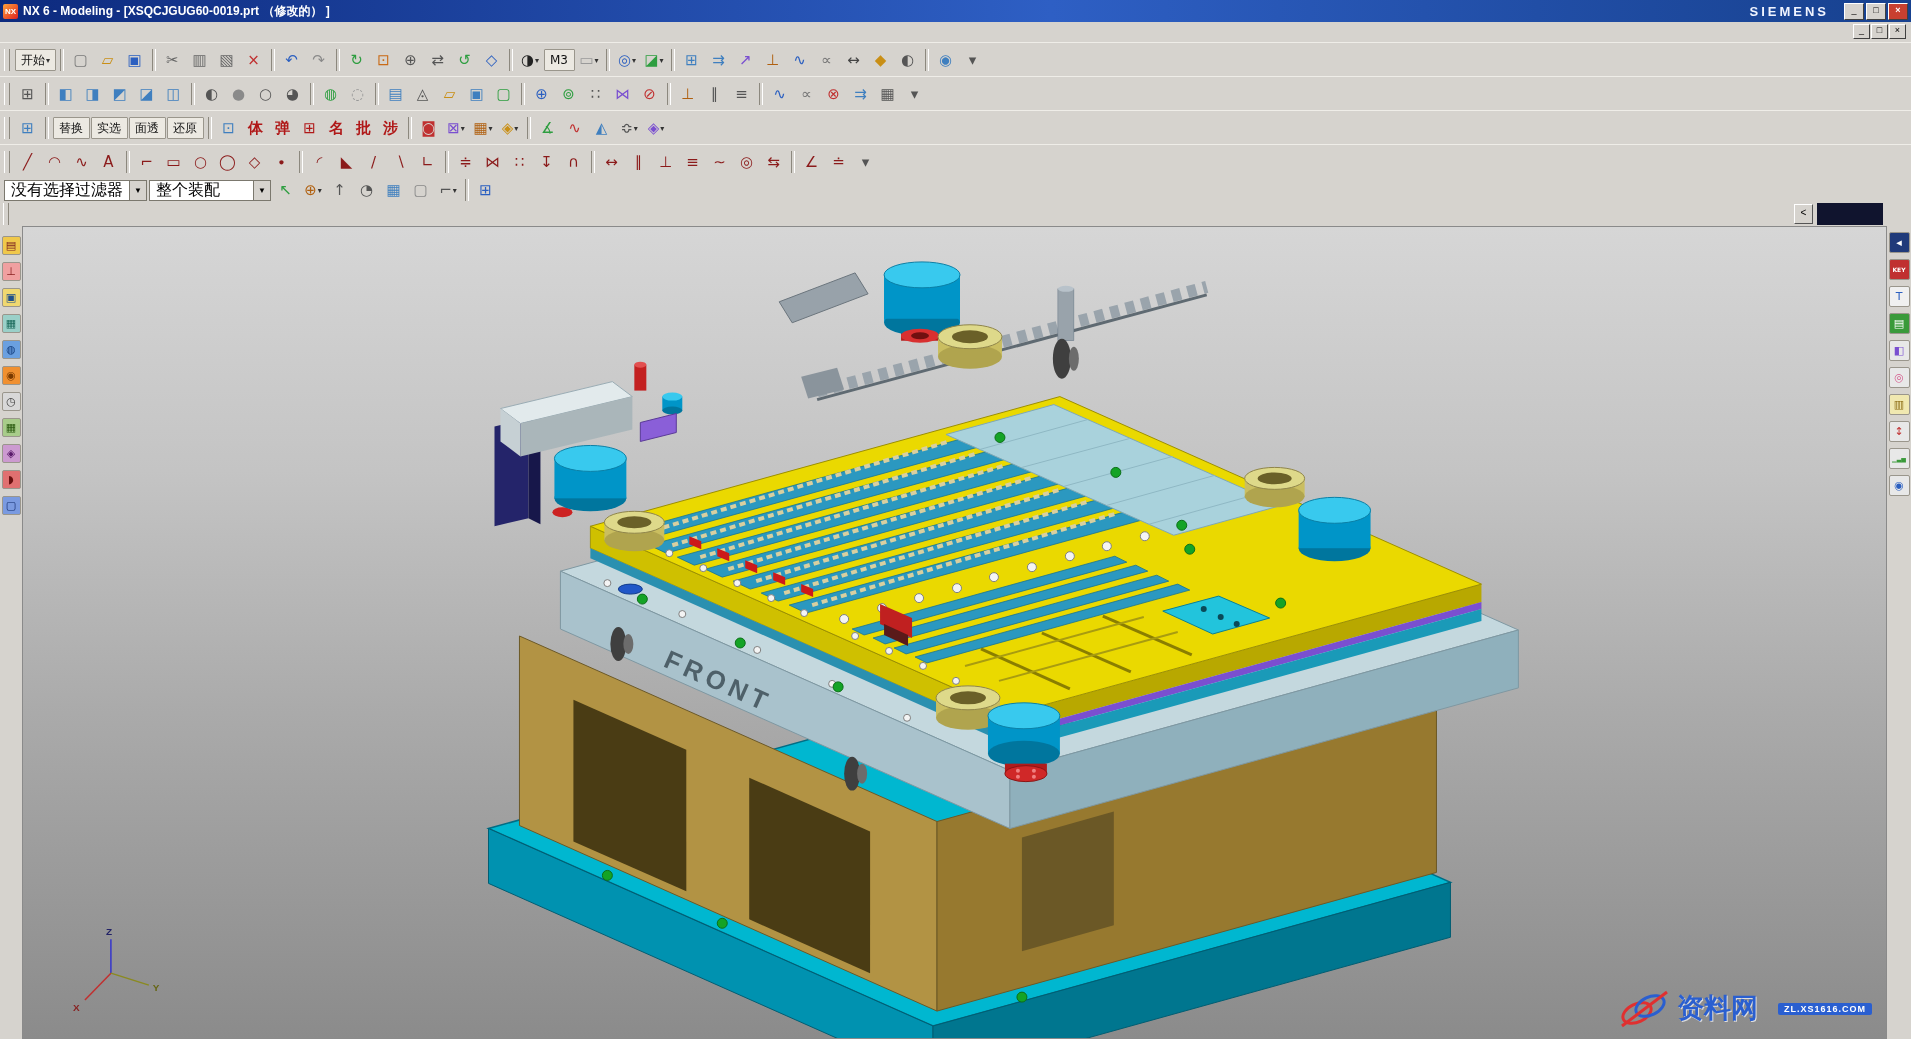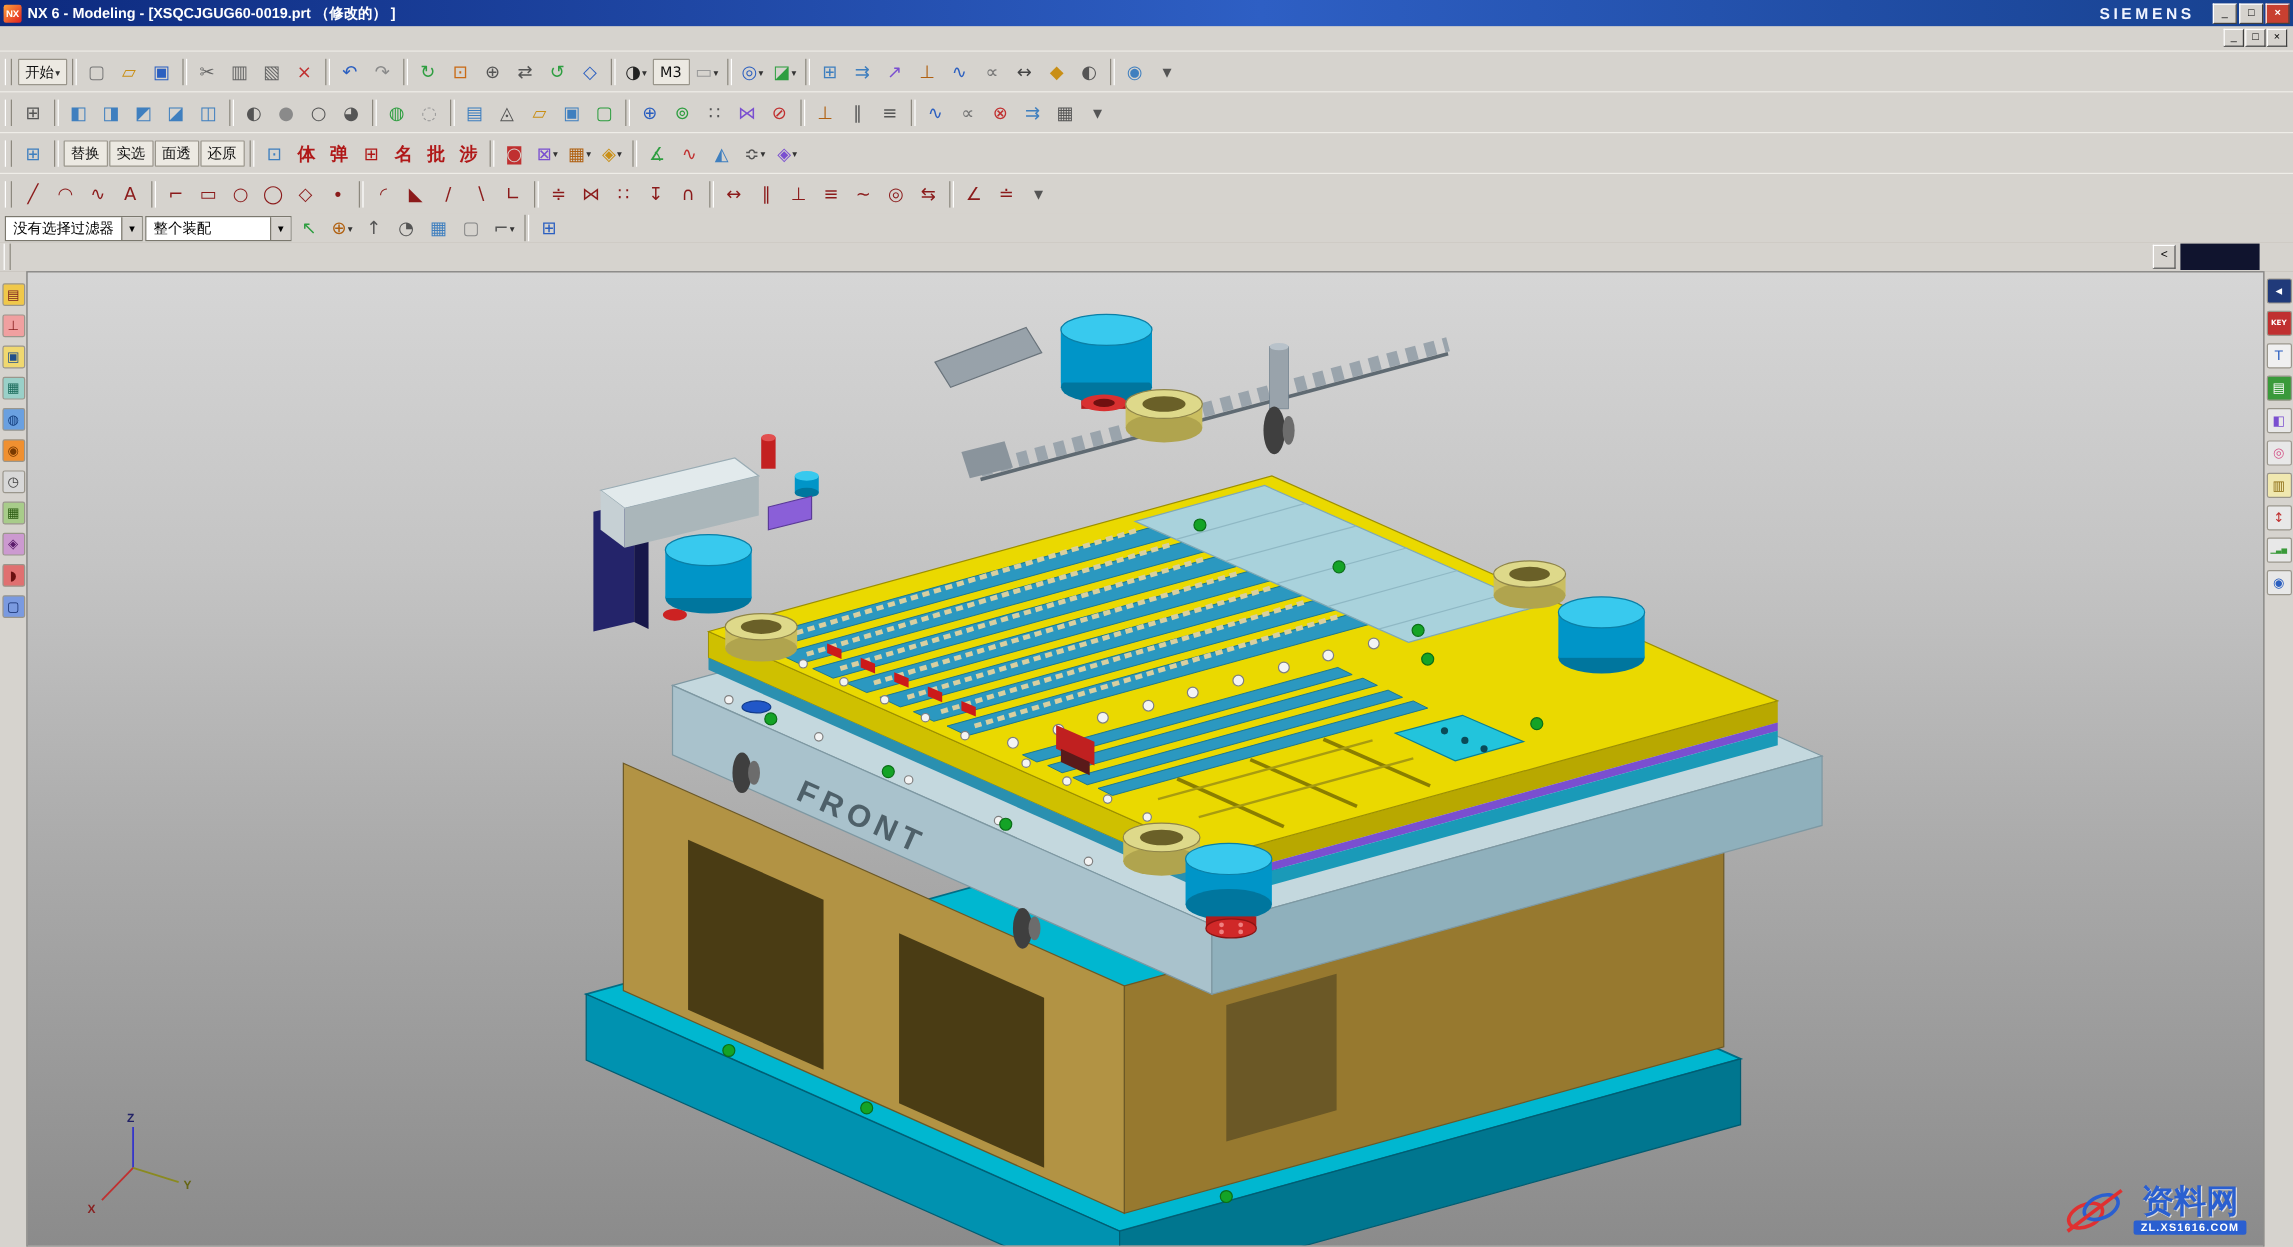--- a/index.html
+++ b/index.html
@@ -46,7 +46,7 @@
   .selbar{position:absolute;top:178px;left:0;right:0;height:24px;background:#d6d3ce;
     display:flex;align-items:center;padding-left:4px;gap:2px;border-bottom:1px solid #b8b4aa;}
   .combo{display:inline-flex;align-items:center;background:#fff;border:1px solid #7b786e;height:19px;}
-  .combo .val{padding:0 6px;white-space:nowrap;font-size:12px;}
+  .combo .val{padding:0 6px;white-space:nowrap;font-size:16px;}
   .combo .cbtn{width:16px;height:100%;background:#d6d3ce;border-left:1px solid #7b786e;
     display:flex;align-items:center;justify-content:center;font-size:8px;}
   

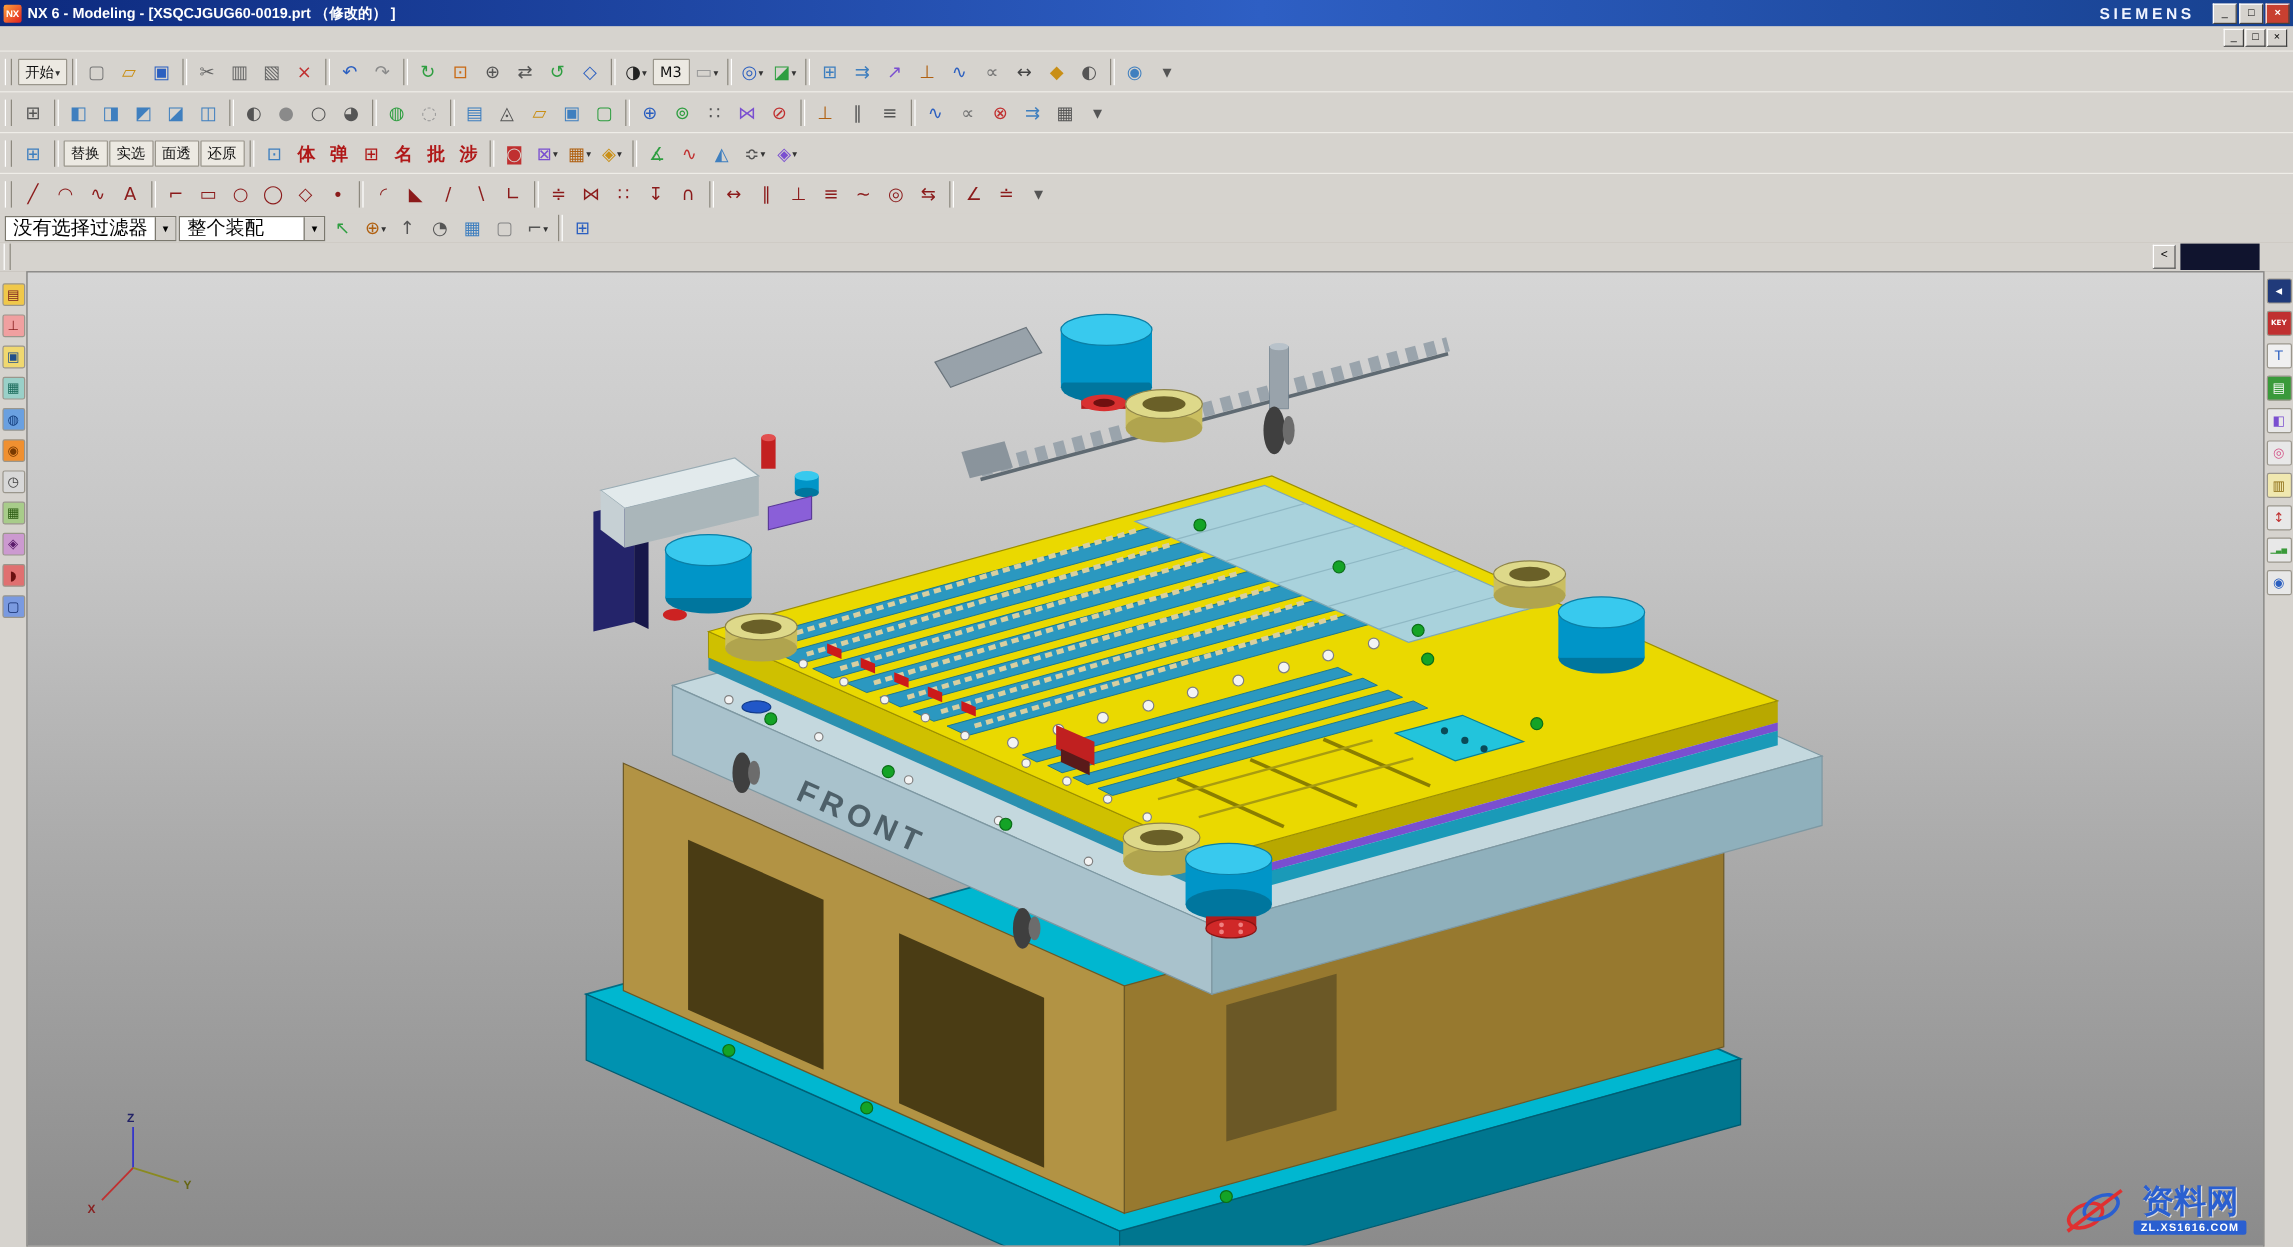--- a/index.html
+++ b/index.html
@@ -73,7 +73,7 @@
   svg.model{position:absolute;left:0;top:0;width:100%;height:100%;}
   
   .watermark{position:absolute;right:14px;bottom:8px;display:flex;align-items:center;gap:6px;}
-  .wm-text{display:flex;flex-direction:column;align-items:center;}
+  .wm-text{display:flex;flex-direction:row;align-items:center;gap:20px;}
   .wm-site{font-size:27px;font-weight:bold;color:#2a5fd0;line-height:1;text-shadow:1px 1px 0 rgba(255,255,255,.7);}
   .wm-url{margin-top:2px;background:#2a5fd0;color:#fff;font-size:9px;font-weight:bold;
     padding:1px 6px;border-radius:2px;letter-spacing:1px;}

